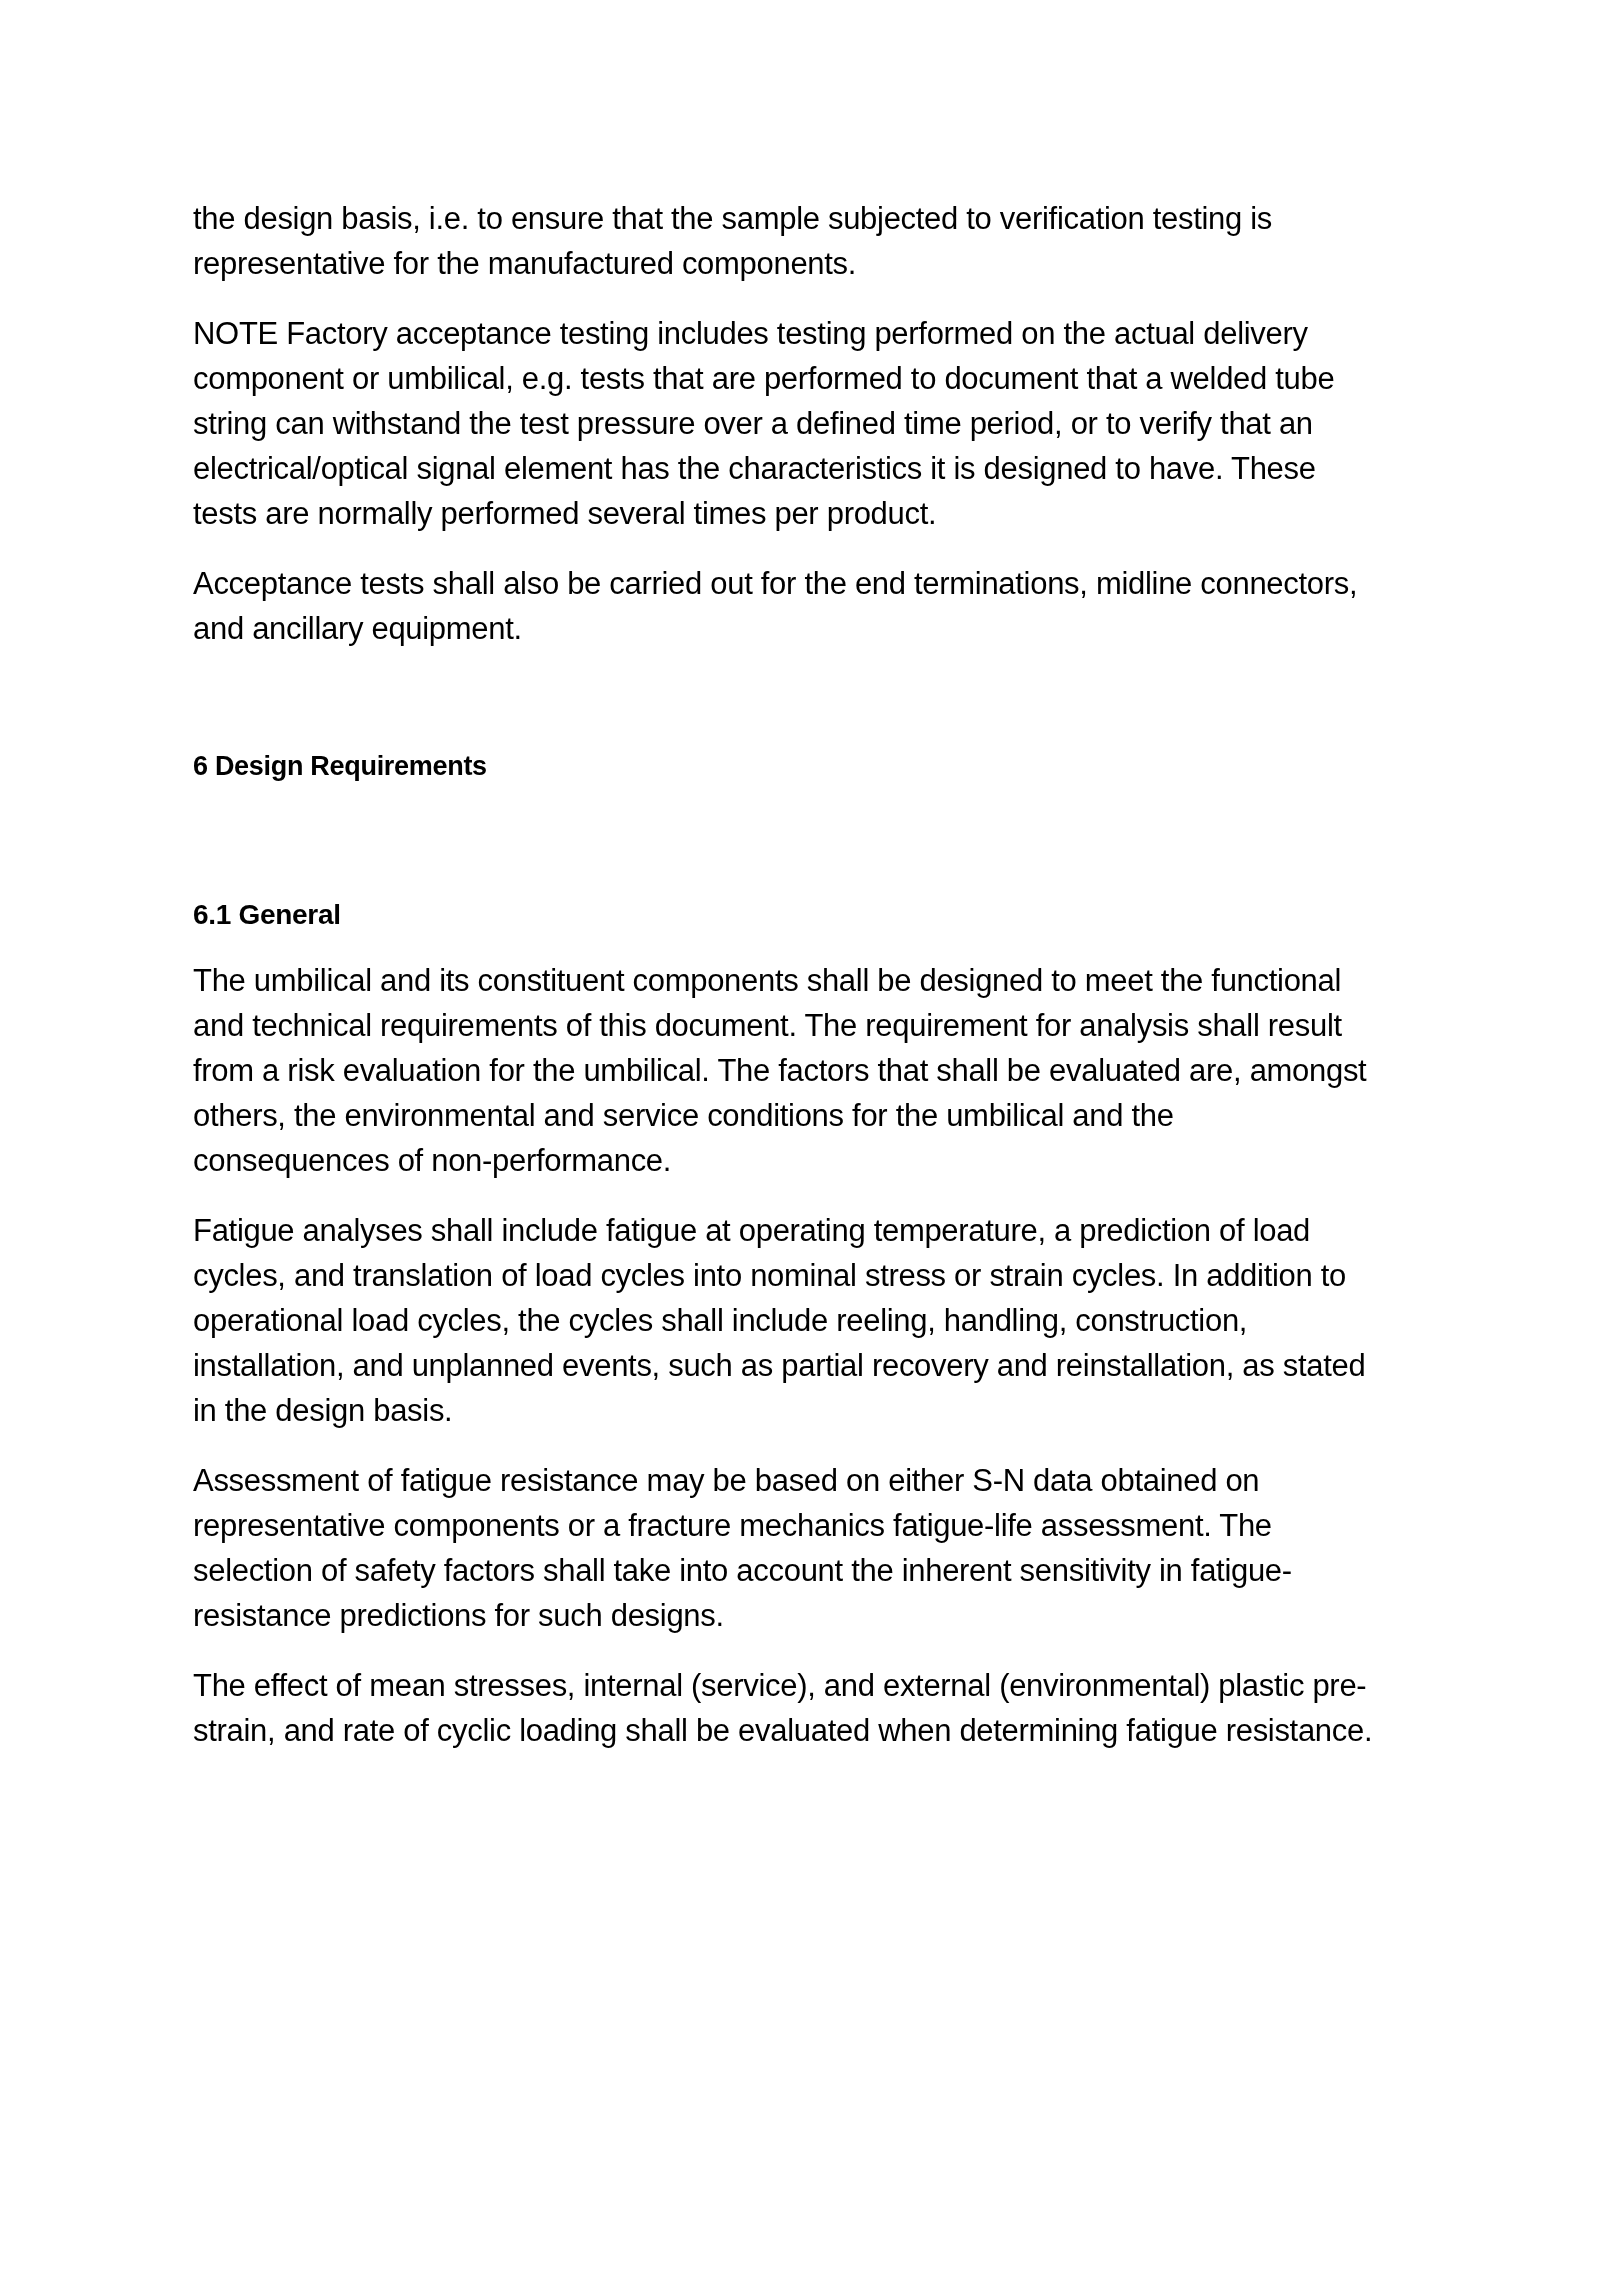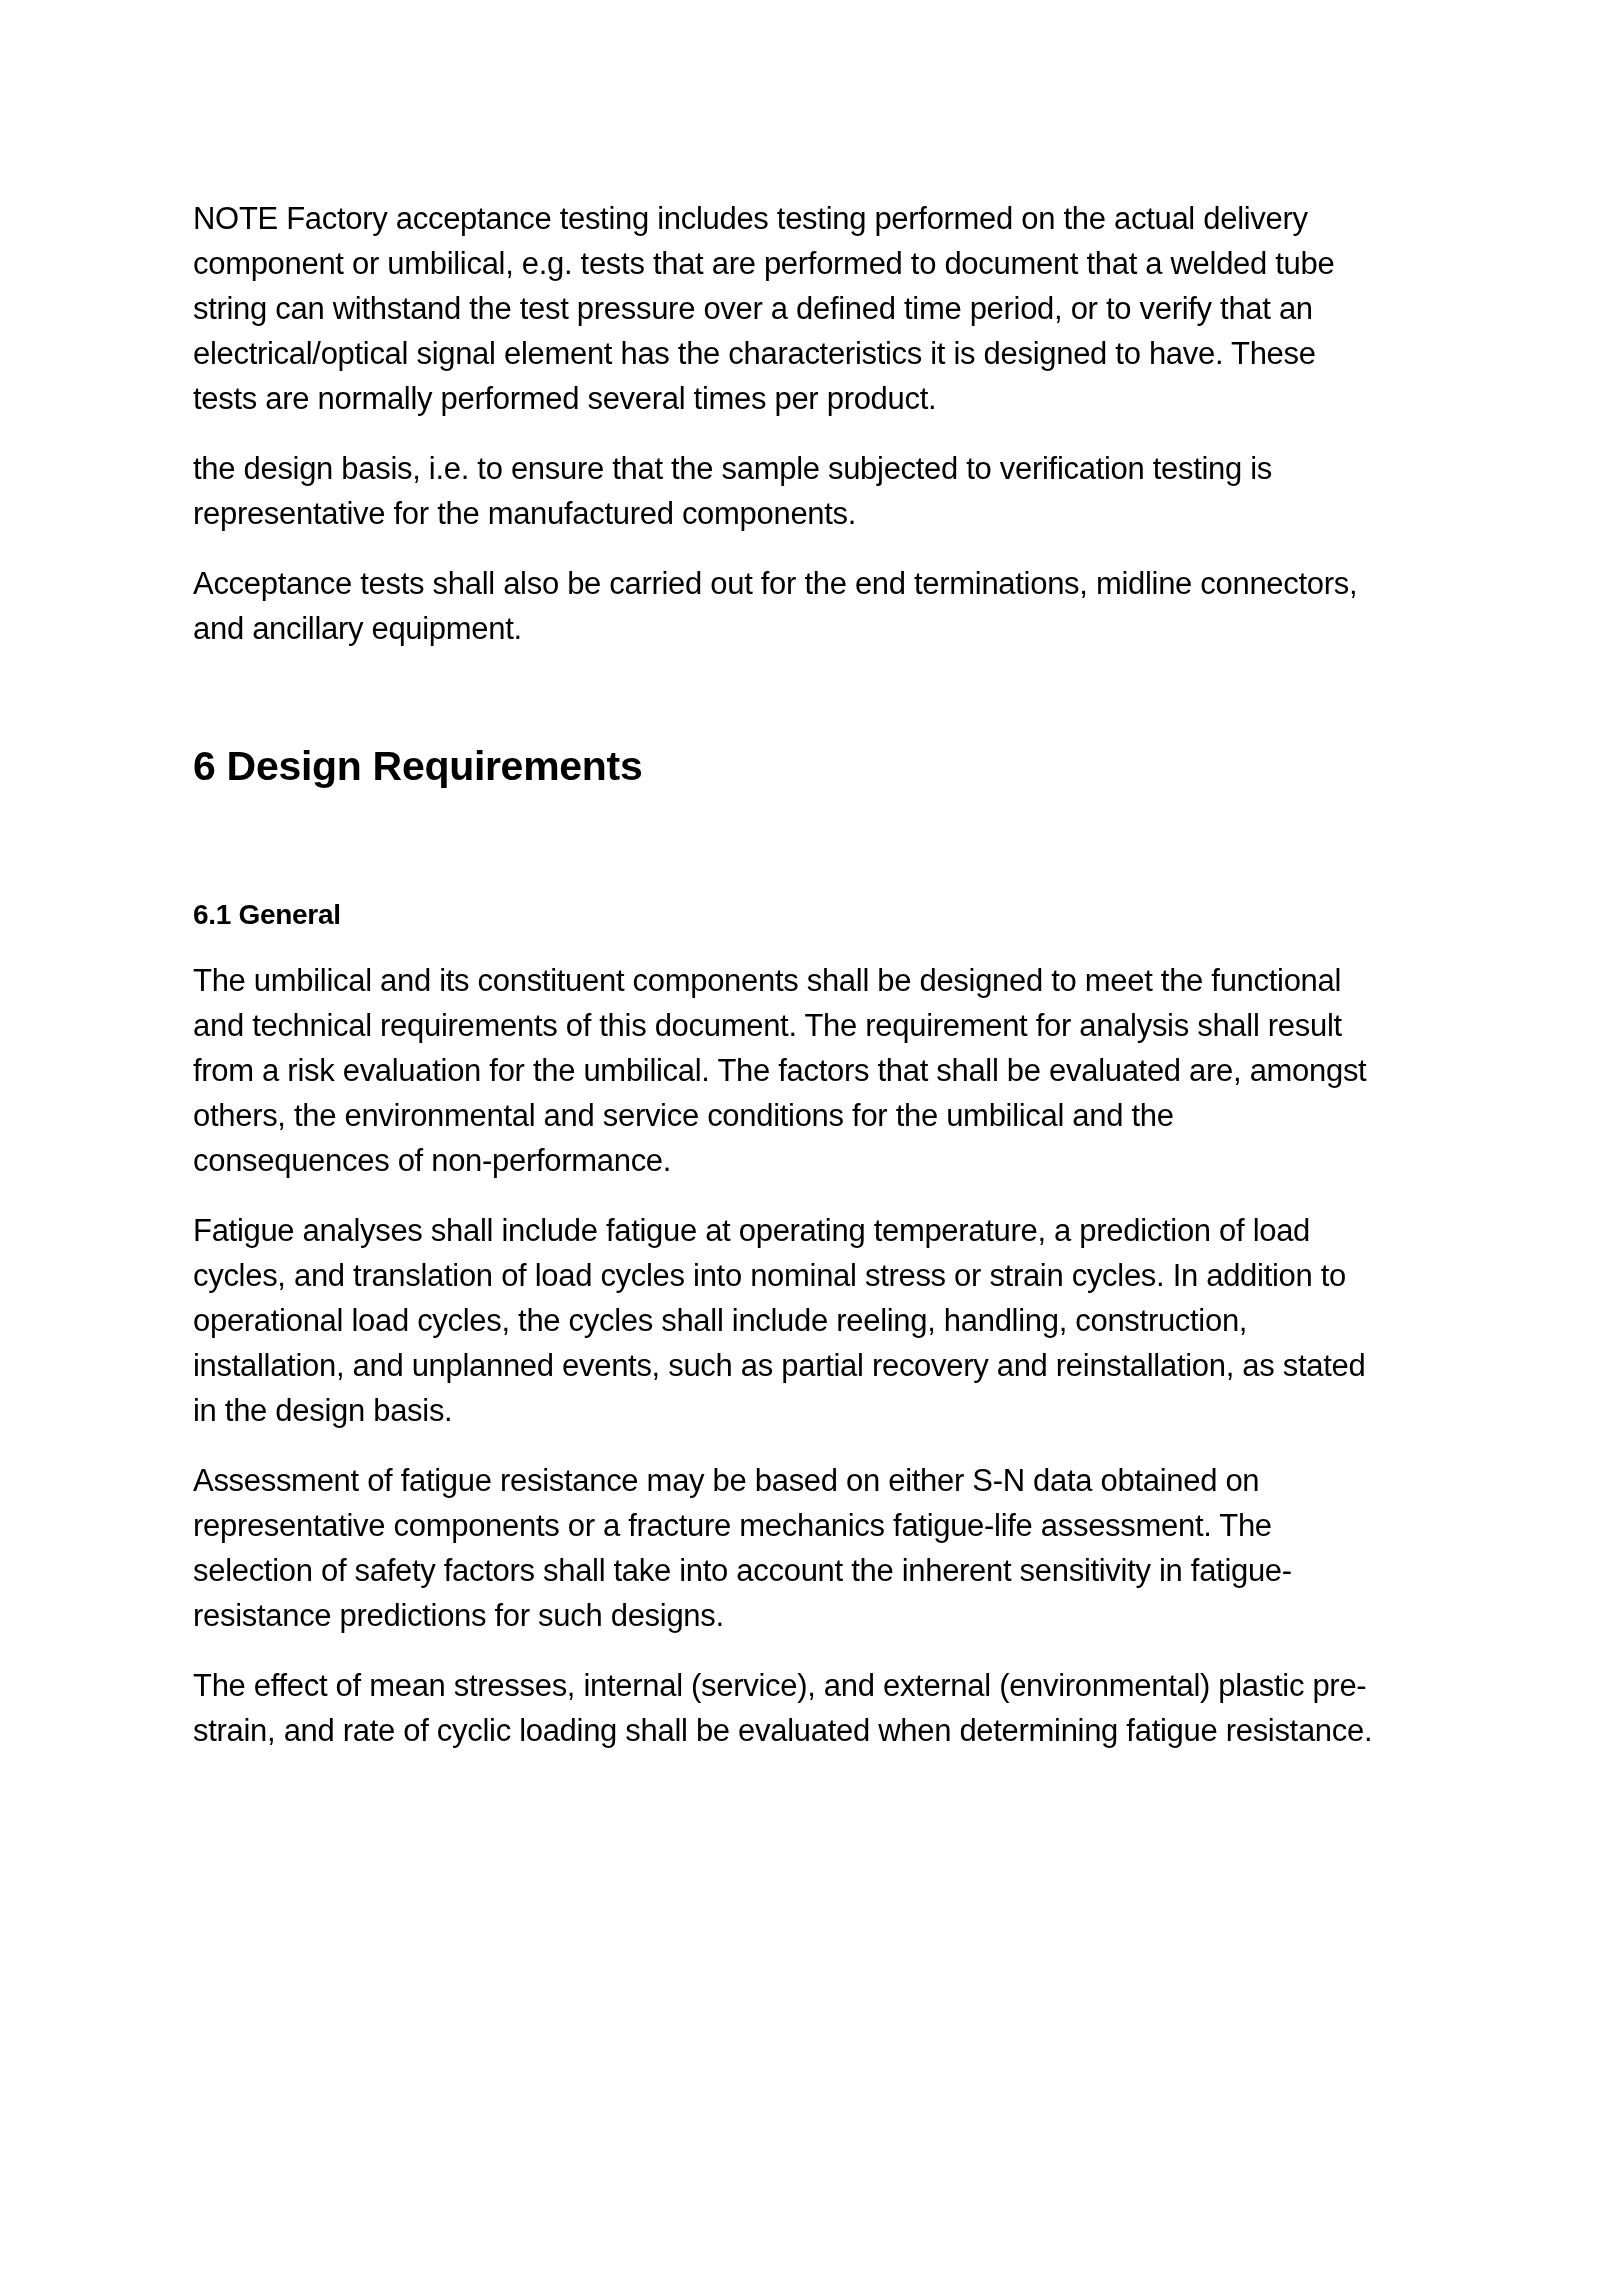--- a/index.html
+++ b/index.html
@@ -48,14 +48,14 @@
 
 <main class="page">
 
+  <p class="body-text">the design basis, i.e. to ensure that the sample subjected to verification testing is
+representative for the manufactured components.</p>
+
   <p class="body-text">NOTE Factory acceptance testing includes testing performed on the actual delivery
 component or umbilical, e.g. tests that are performed to document that a welded tube
 string can withstand the test pressure over a defined time period, or to verify that an
 electrical/optical signal element has the characteristics it is designed to have. These
 tests are normally performed several times per product.</p>
-
-  <p class="body-text">the design basis, i.e. to ensure that the sample subjected to verification testing is
-representative for the manufactured components.</p>
 
 
   <p class="body-text">Acceptance tests shall also be carried out for the end terminations, midline connectors,

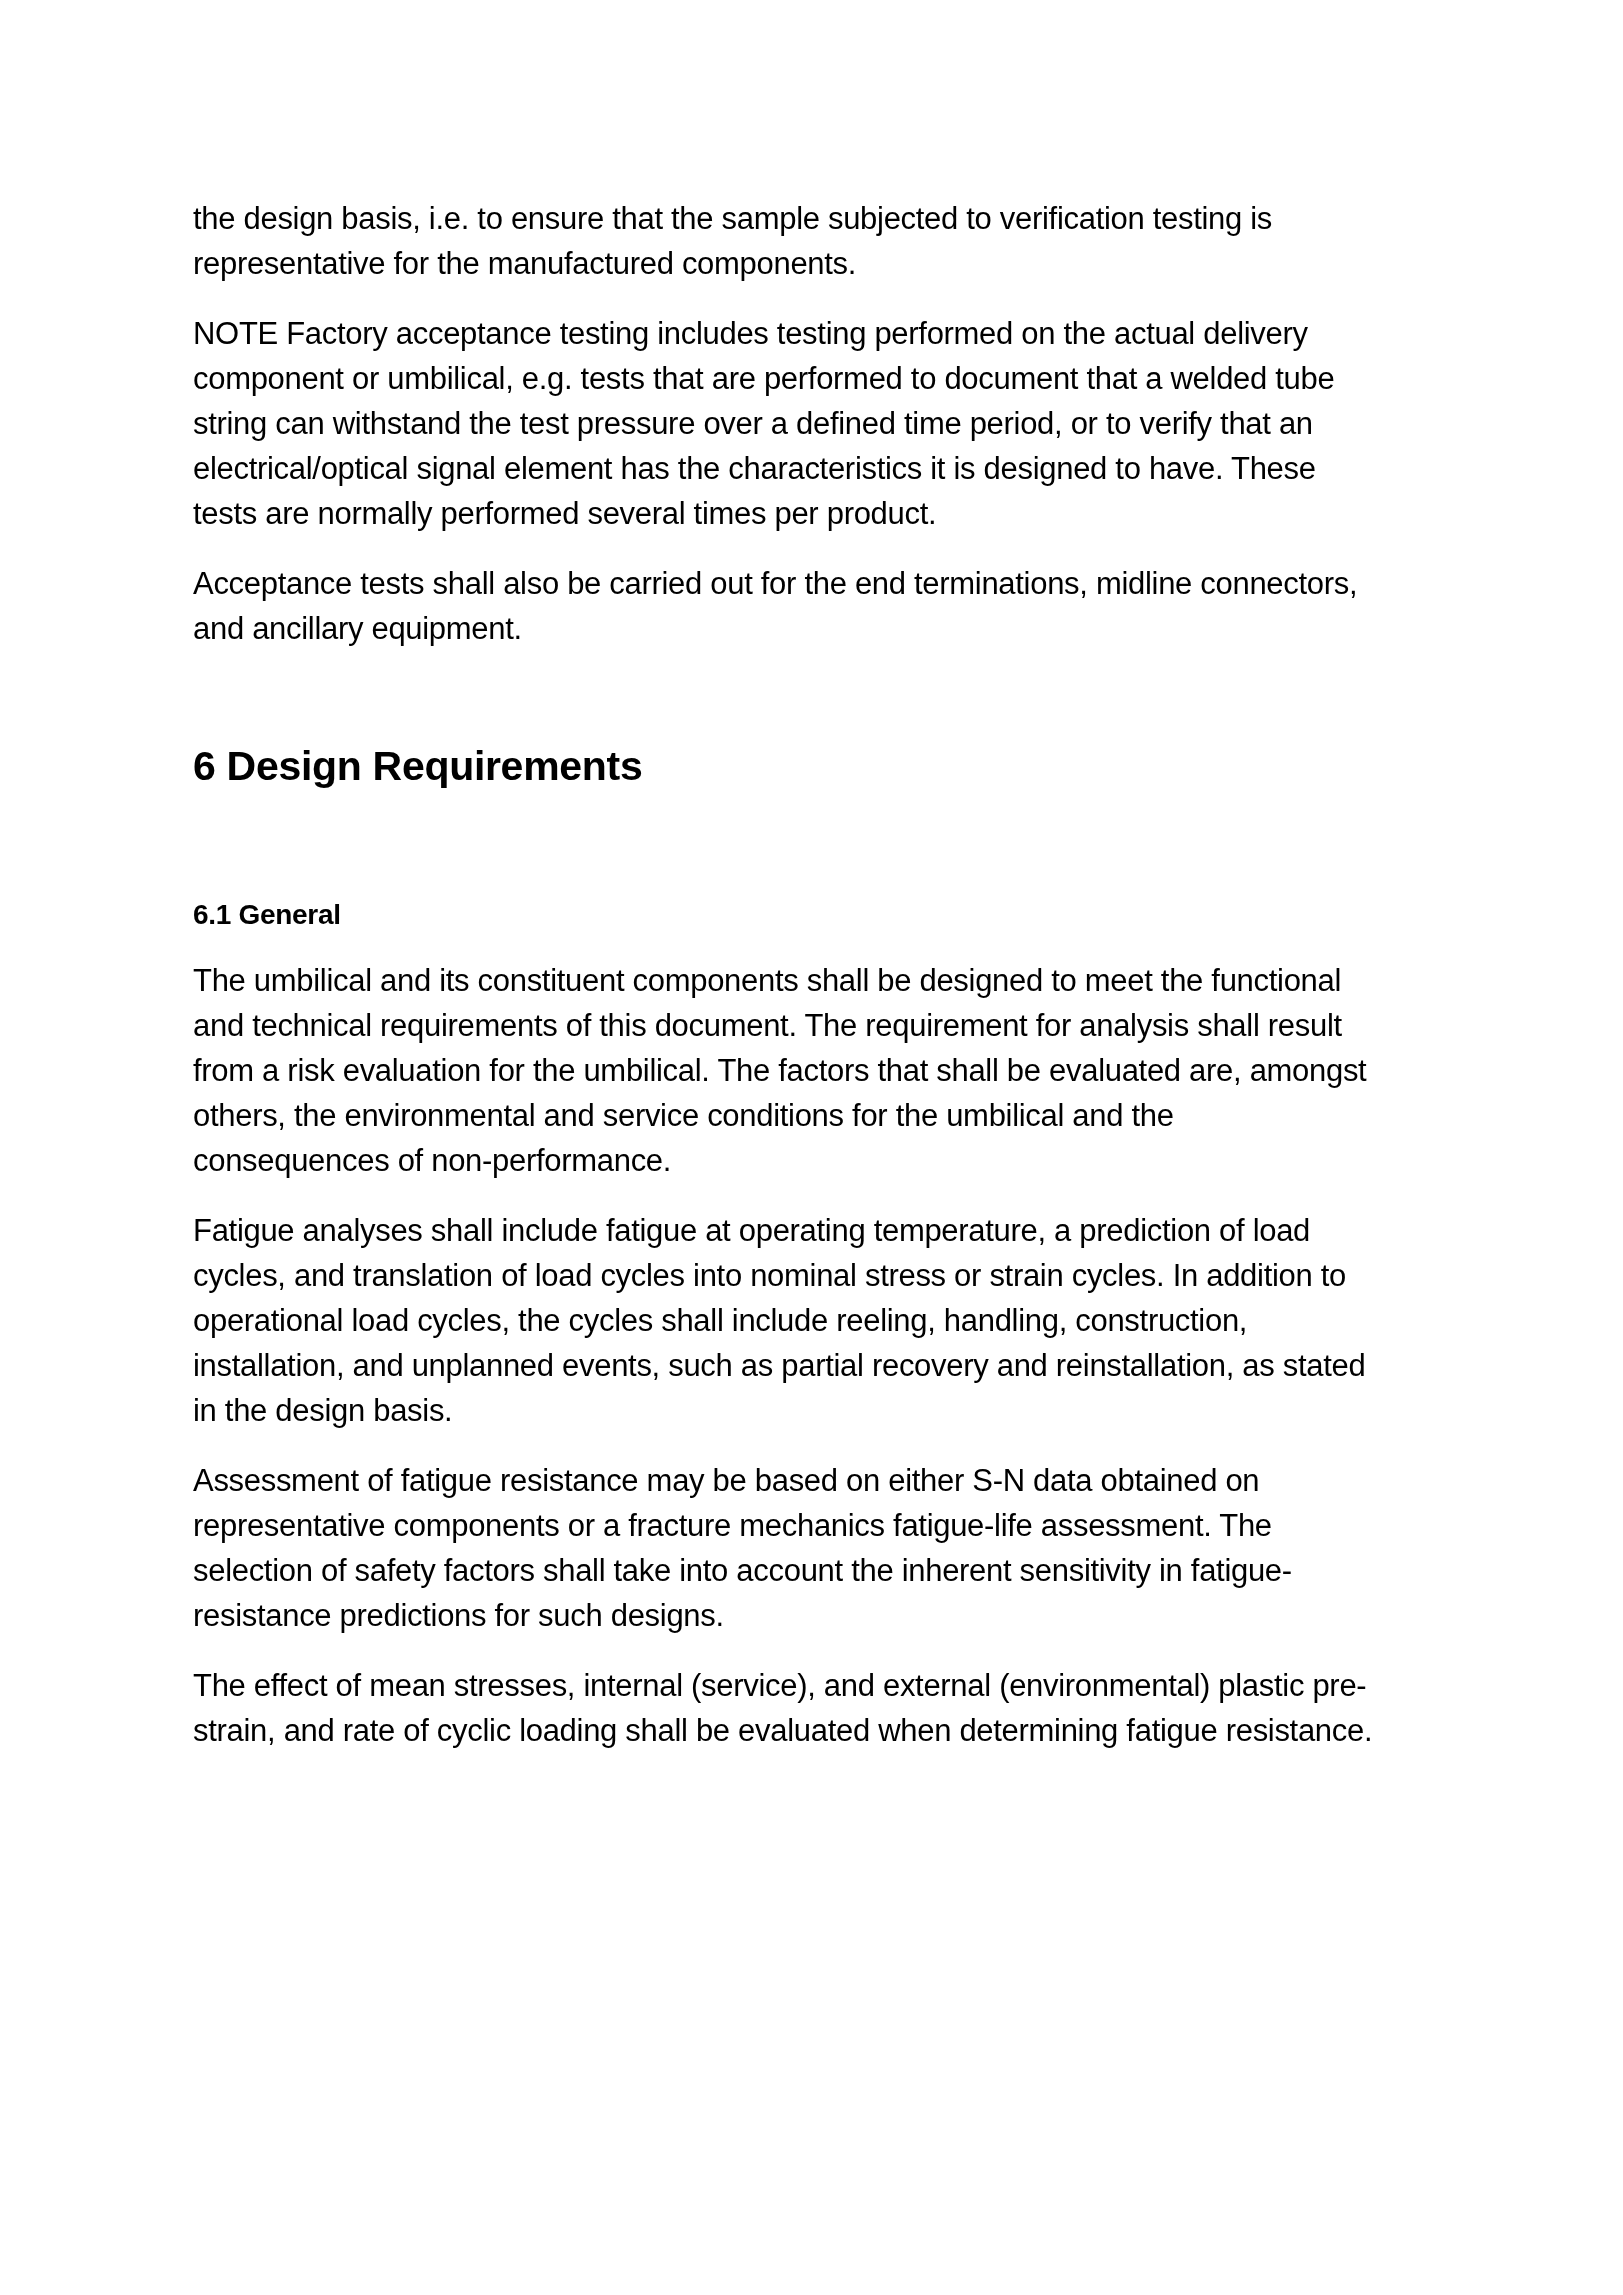--- a/index.html
+++ b/index.html
@@ -29,7 +29,7 @@
     width: 1315px;
   }
   h1.section-heading {
-    font-size: 41px;
+    font-size: 27px;
     line-height: 56px;
     font-weight: bold;
     letter-spacing: -0.3px;

